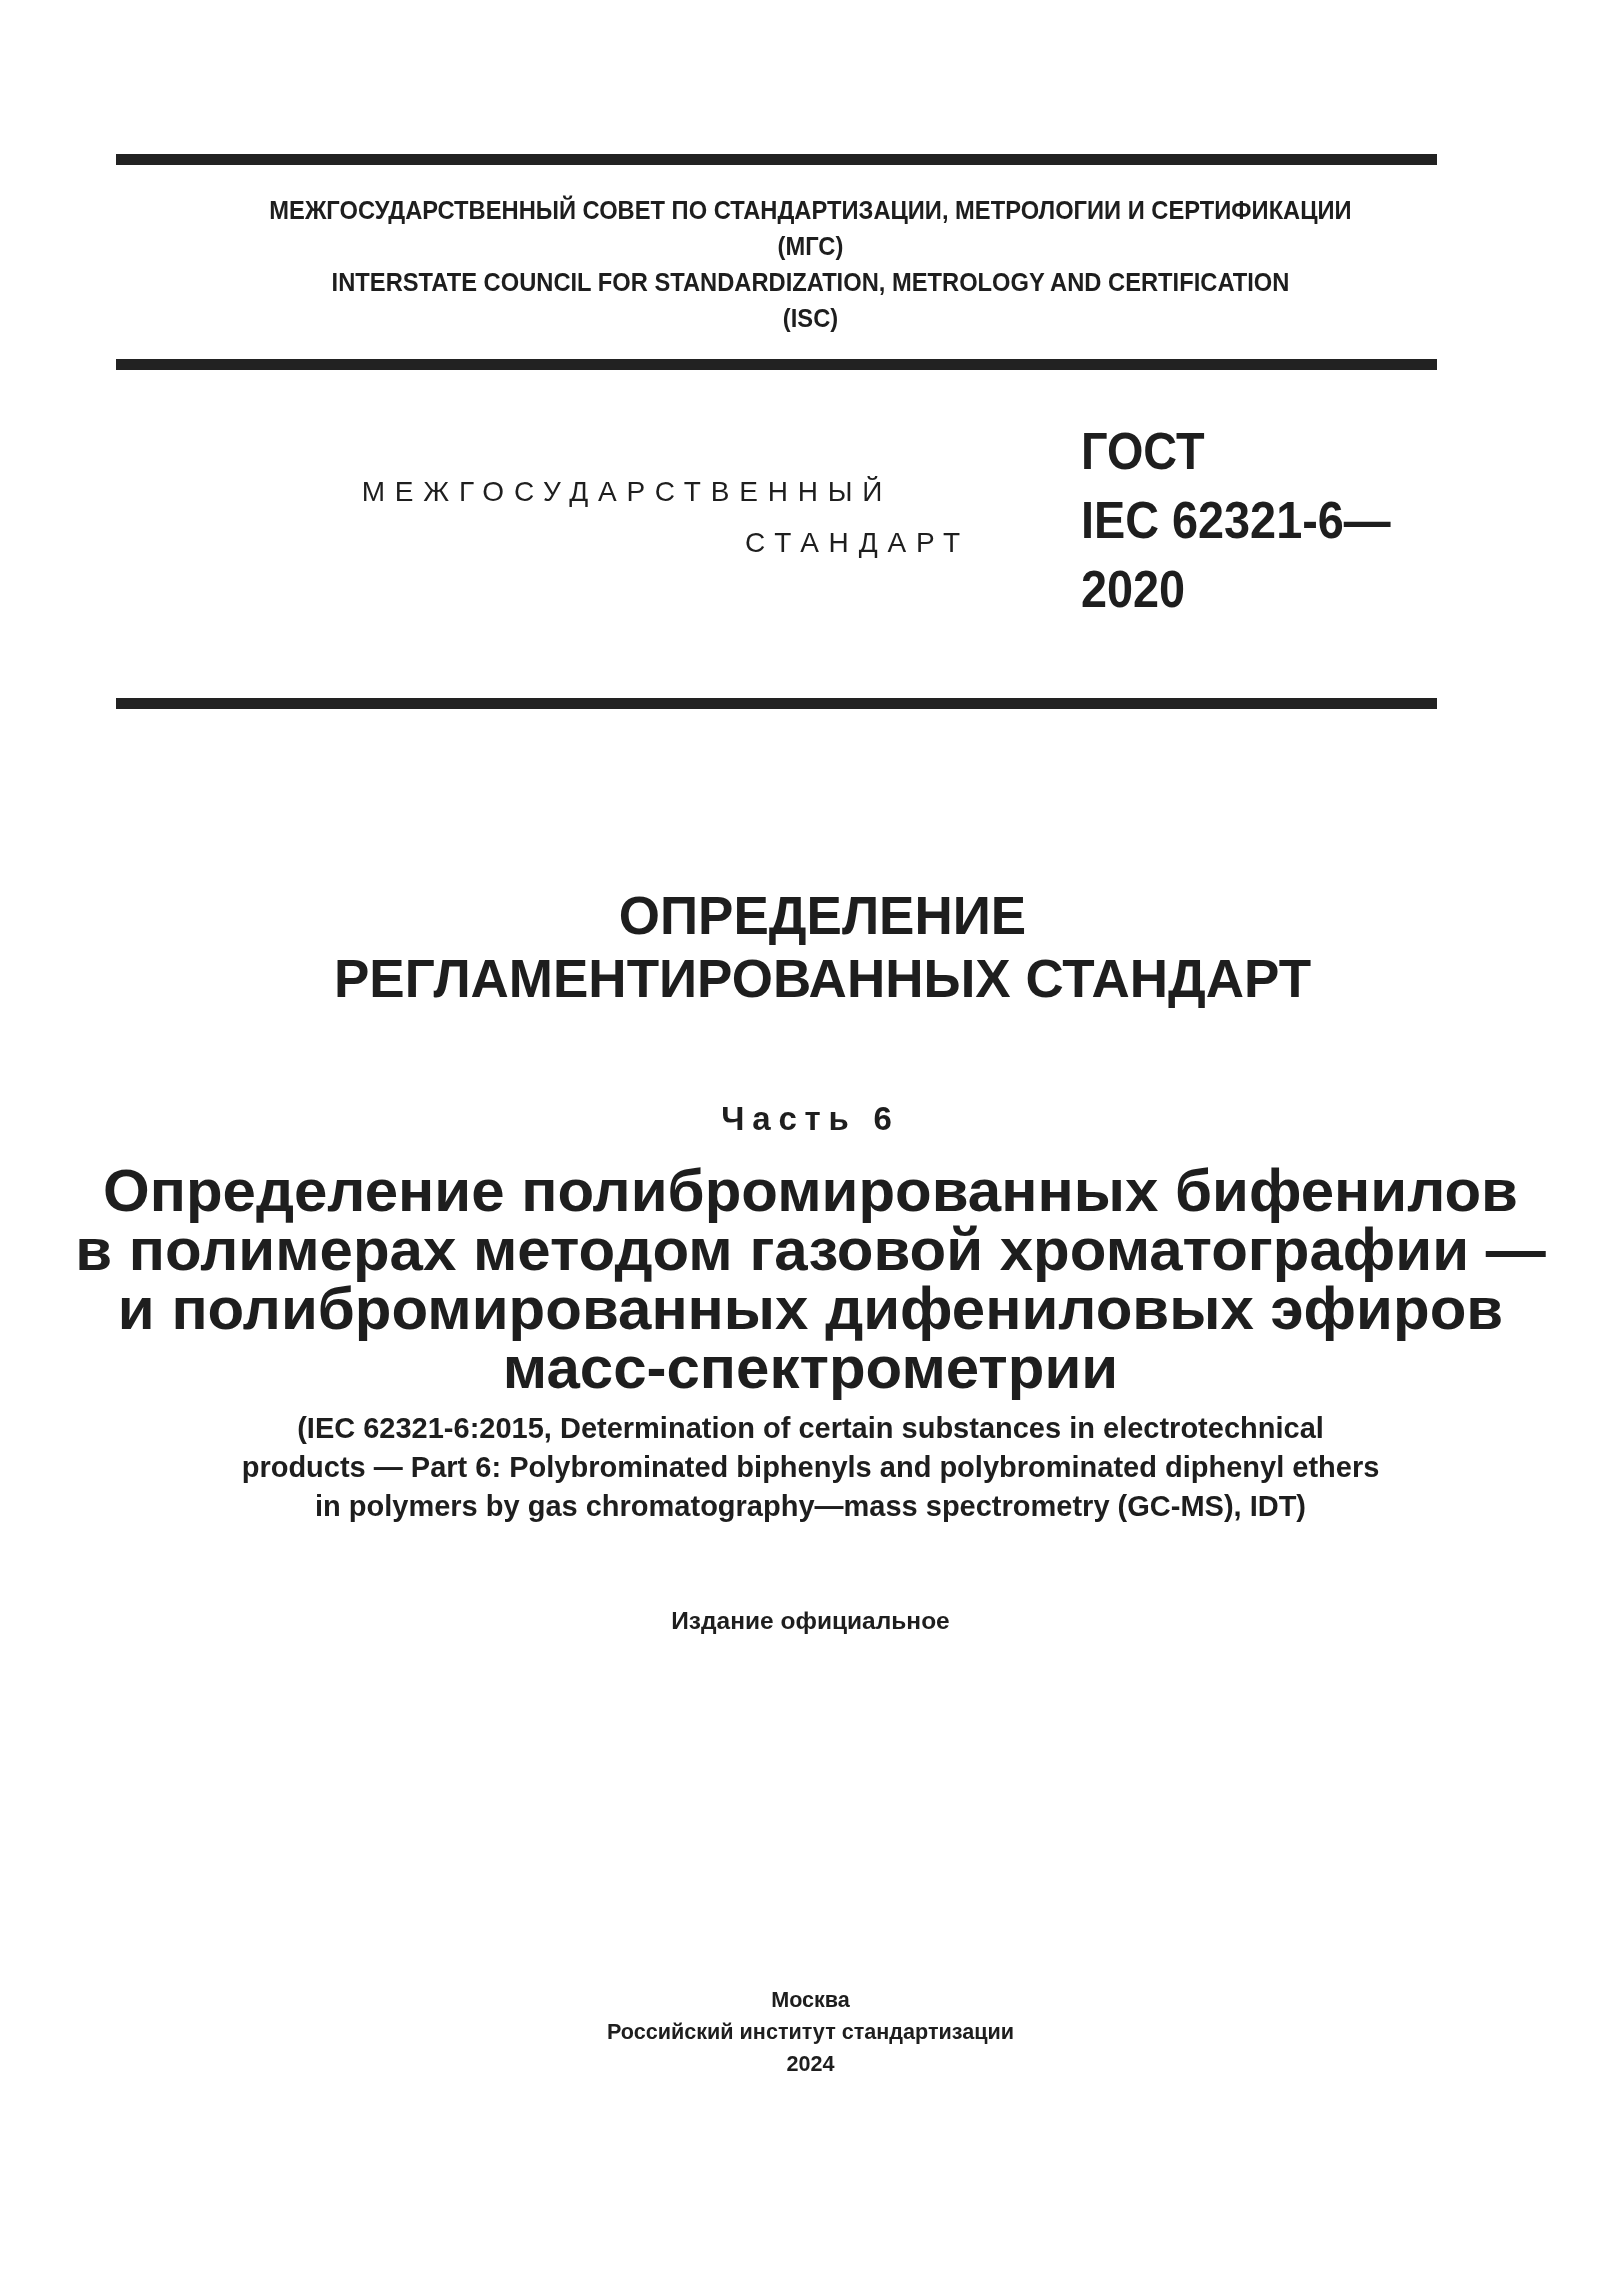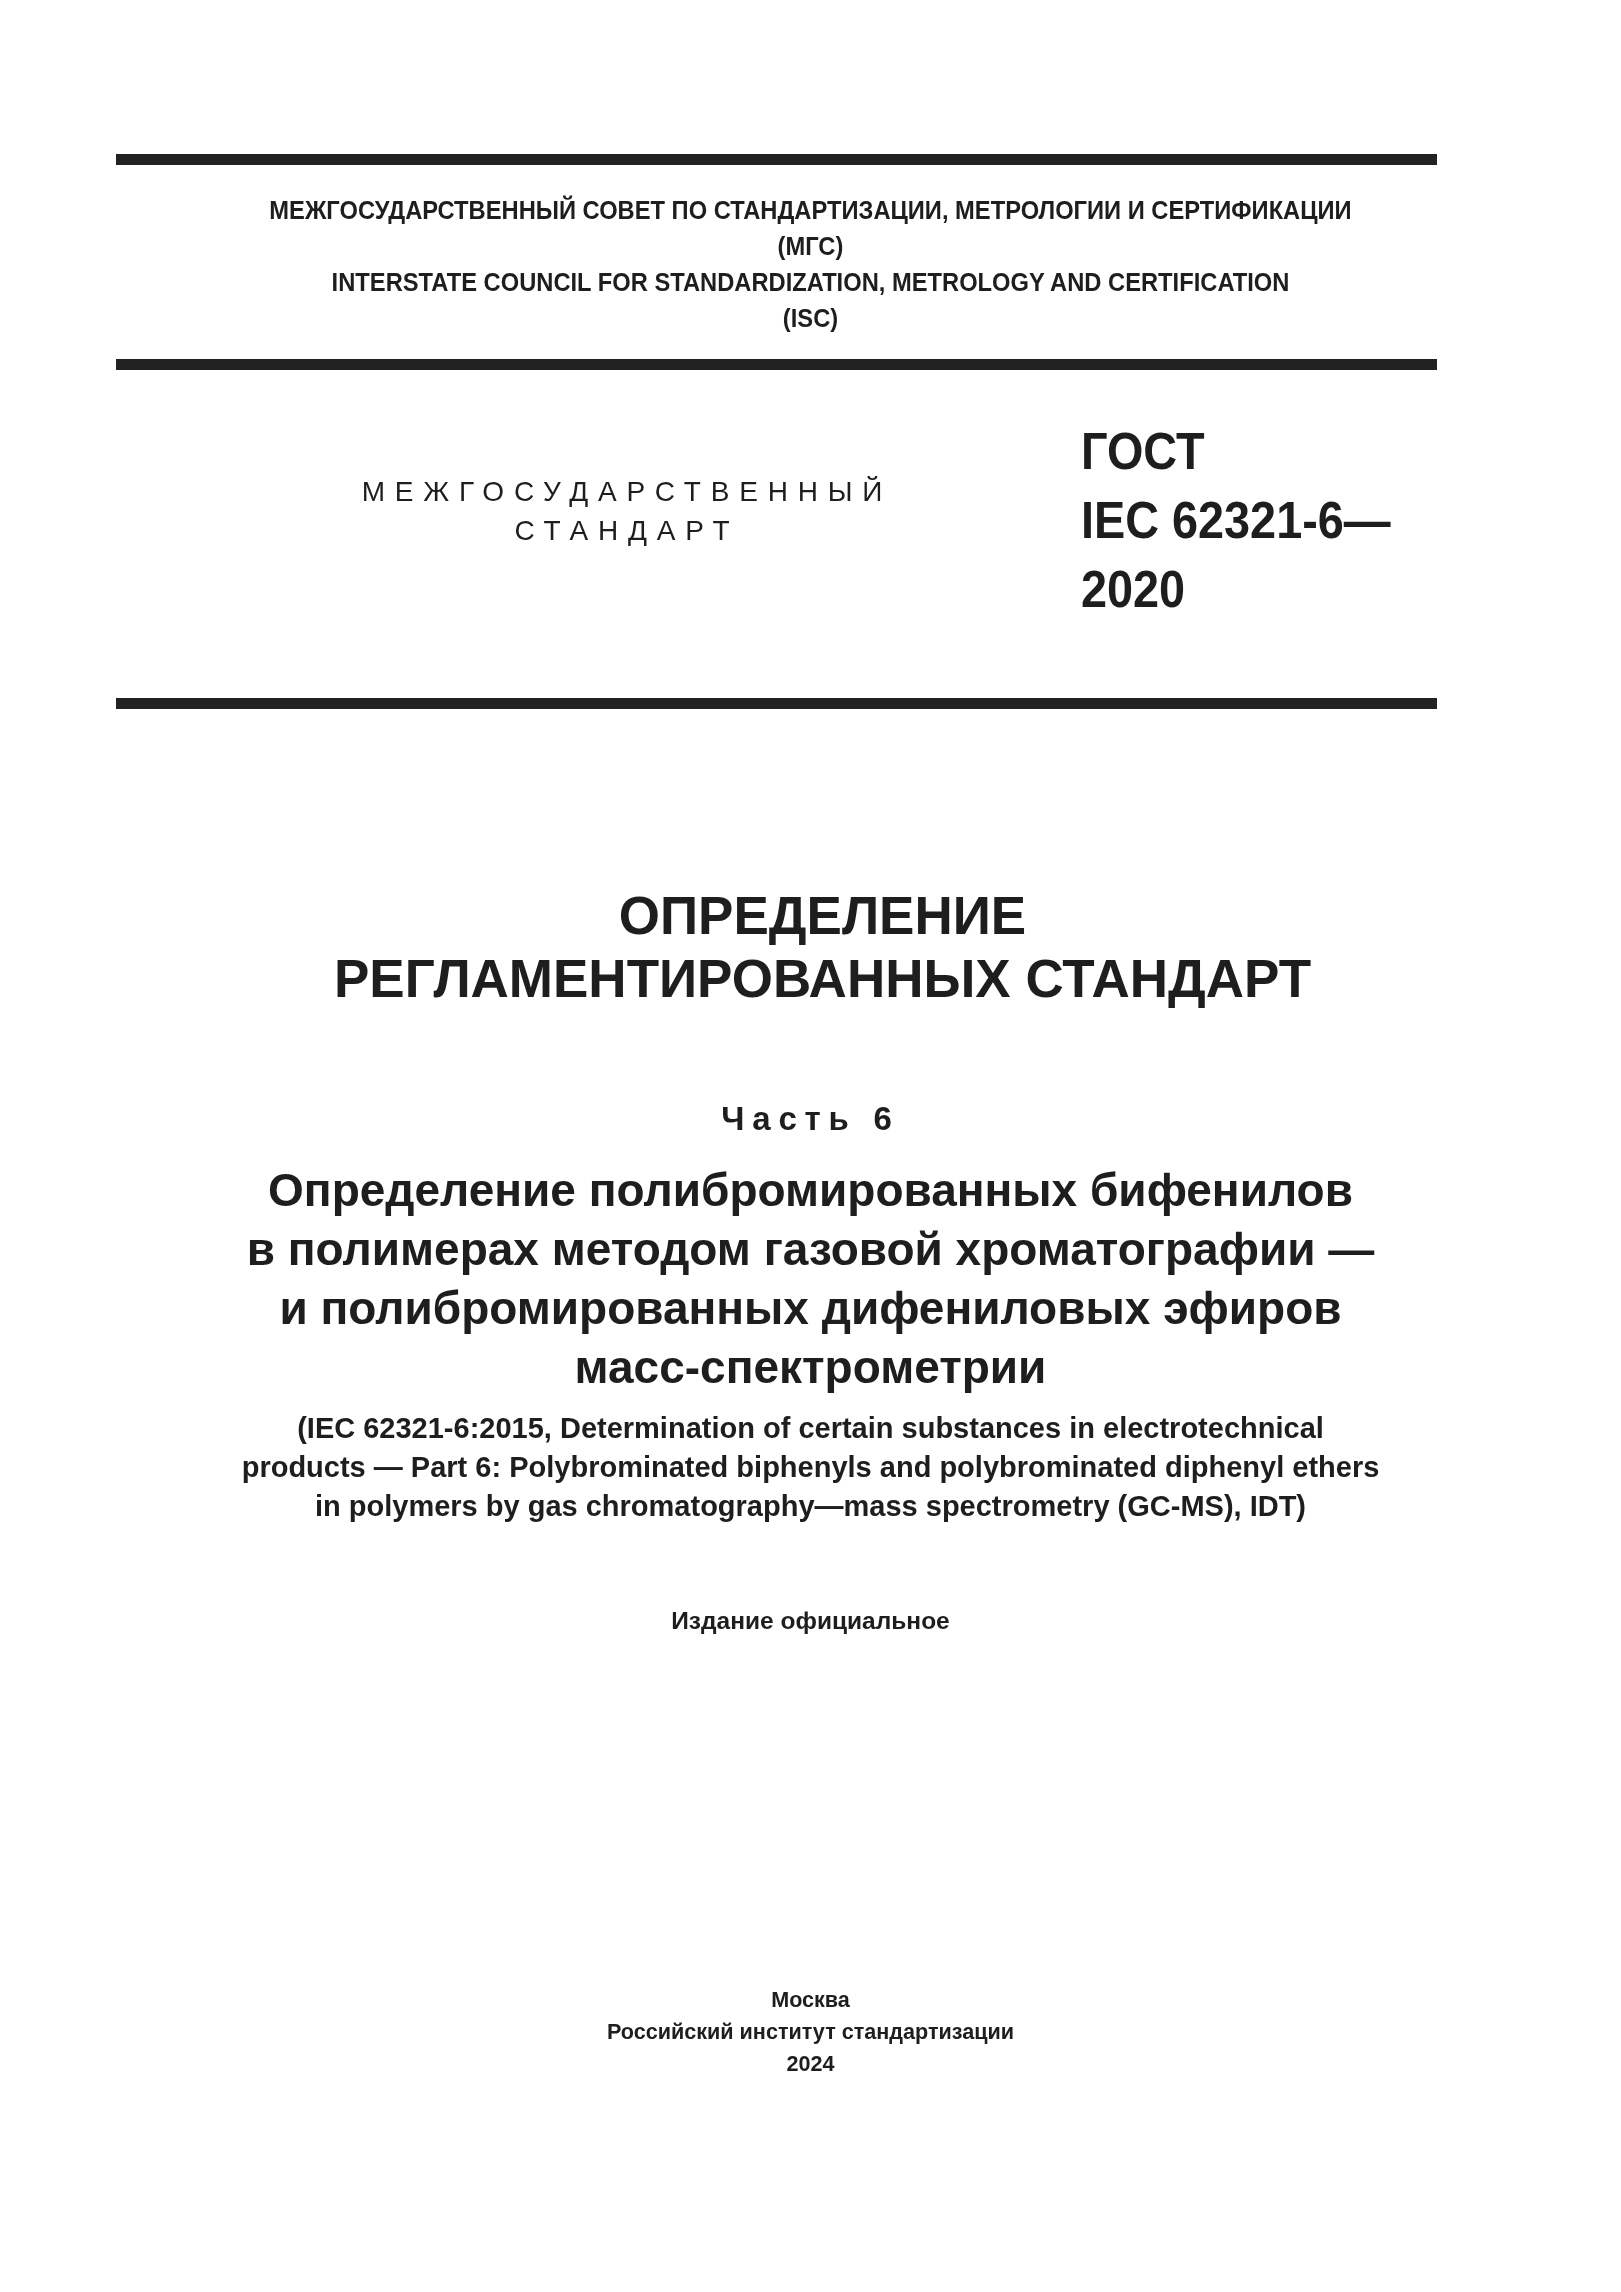--- a/index.html
+++ b/index.html
@@ -32,7 +32,7 @@
 <div class="bar" style="top:359px;"></div>
 
 <div class="ms" style="top:476px;">МЕЖГОСУДАРСТВЕННЫЙ</div>
-<div class="ms" style="top:515px;">СТАНДАРТ</div>
+<div class="ms" style="top:527px;text-align:right;">СТАНДАРТ</div>
 
 <div class="gost" style="top:417px;">
   <div>ГОСТ</div>

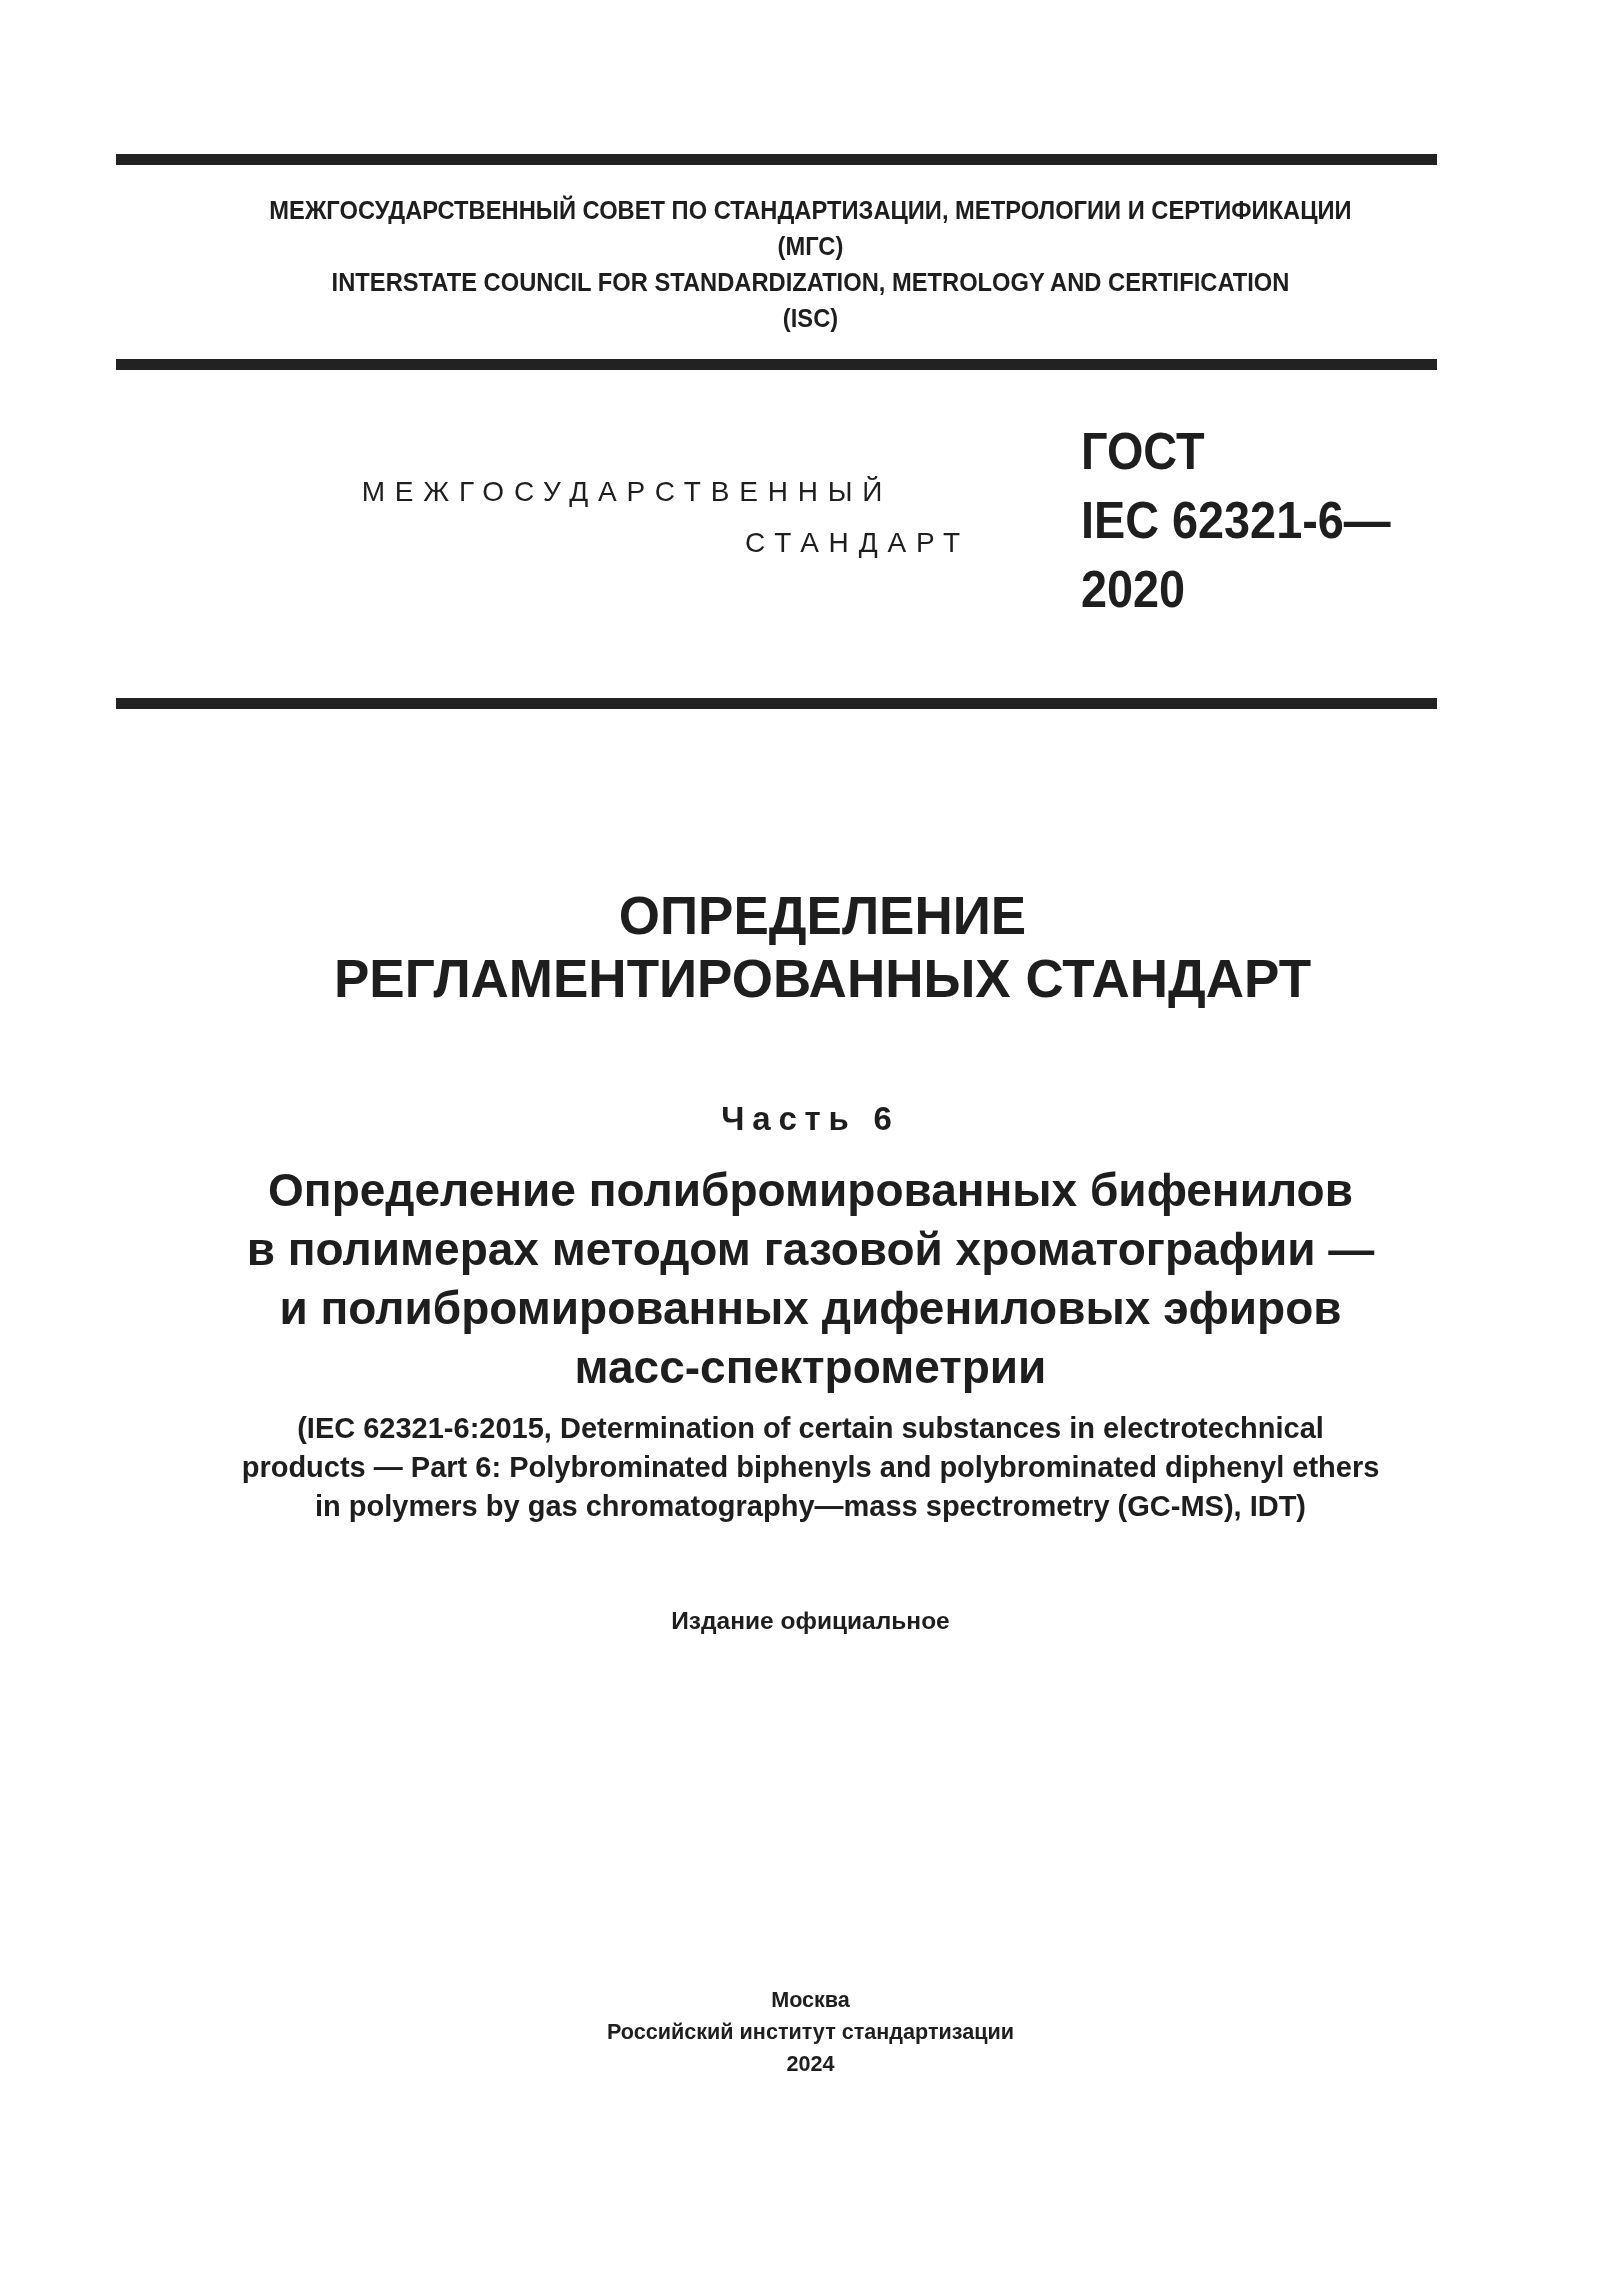--- a/index.html
+++ b/index.html
@@ -12,7 +12,7 @@
   .gost { position: absolute; left: 1081px; font-weight: bold; font-size: 52px; line-height: 69px; transform: scaleX(0.9); transform-origin: left top; }
   .title { font-size: 53px; line-height: 63px; }
   .part { font-size: 33px; letter-spacing: 7.8px; }
-  .sub { font-size: 46px; line-height: 59px; }
+  .sub { font-size: 60px; line-height: 59px; }
   .eng { font-size: 29px; line-height: 39px; }
   .ed { font-size: 24.5px; }
   .foot { font-size: 21.6px; line-height: 32px; }

